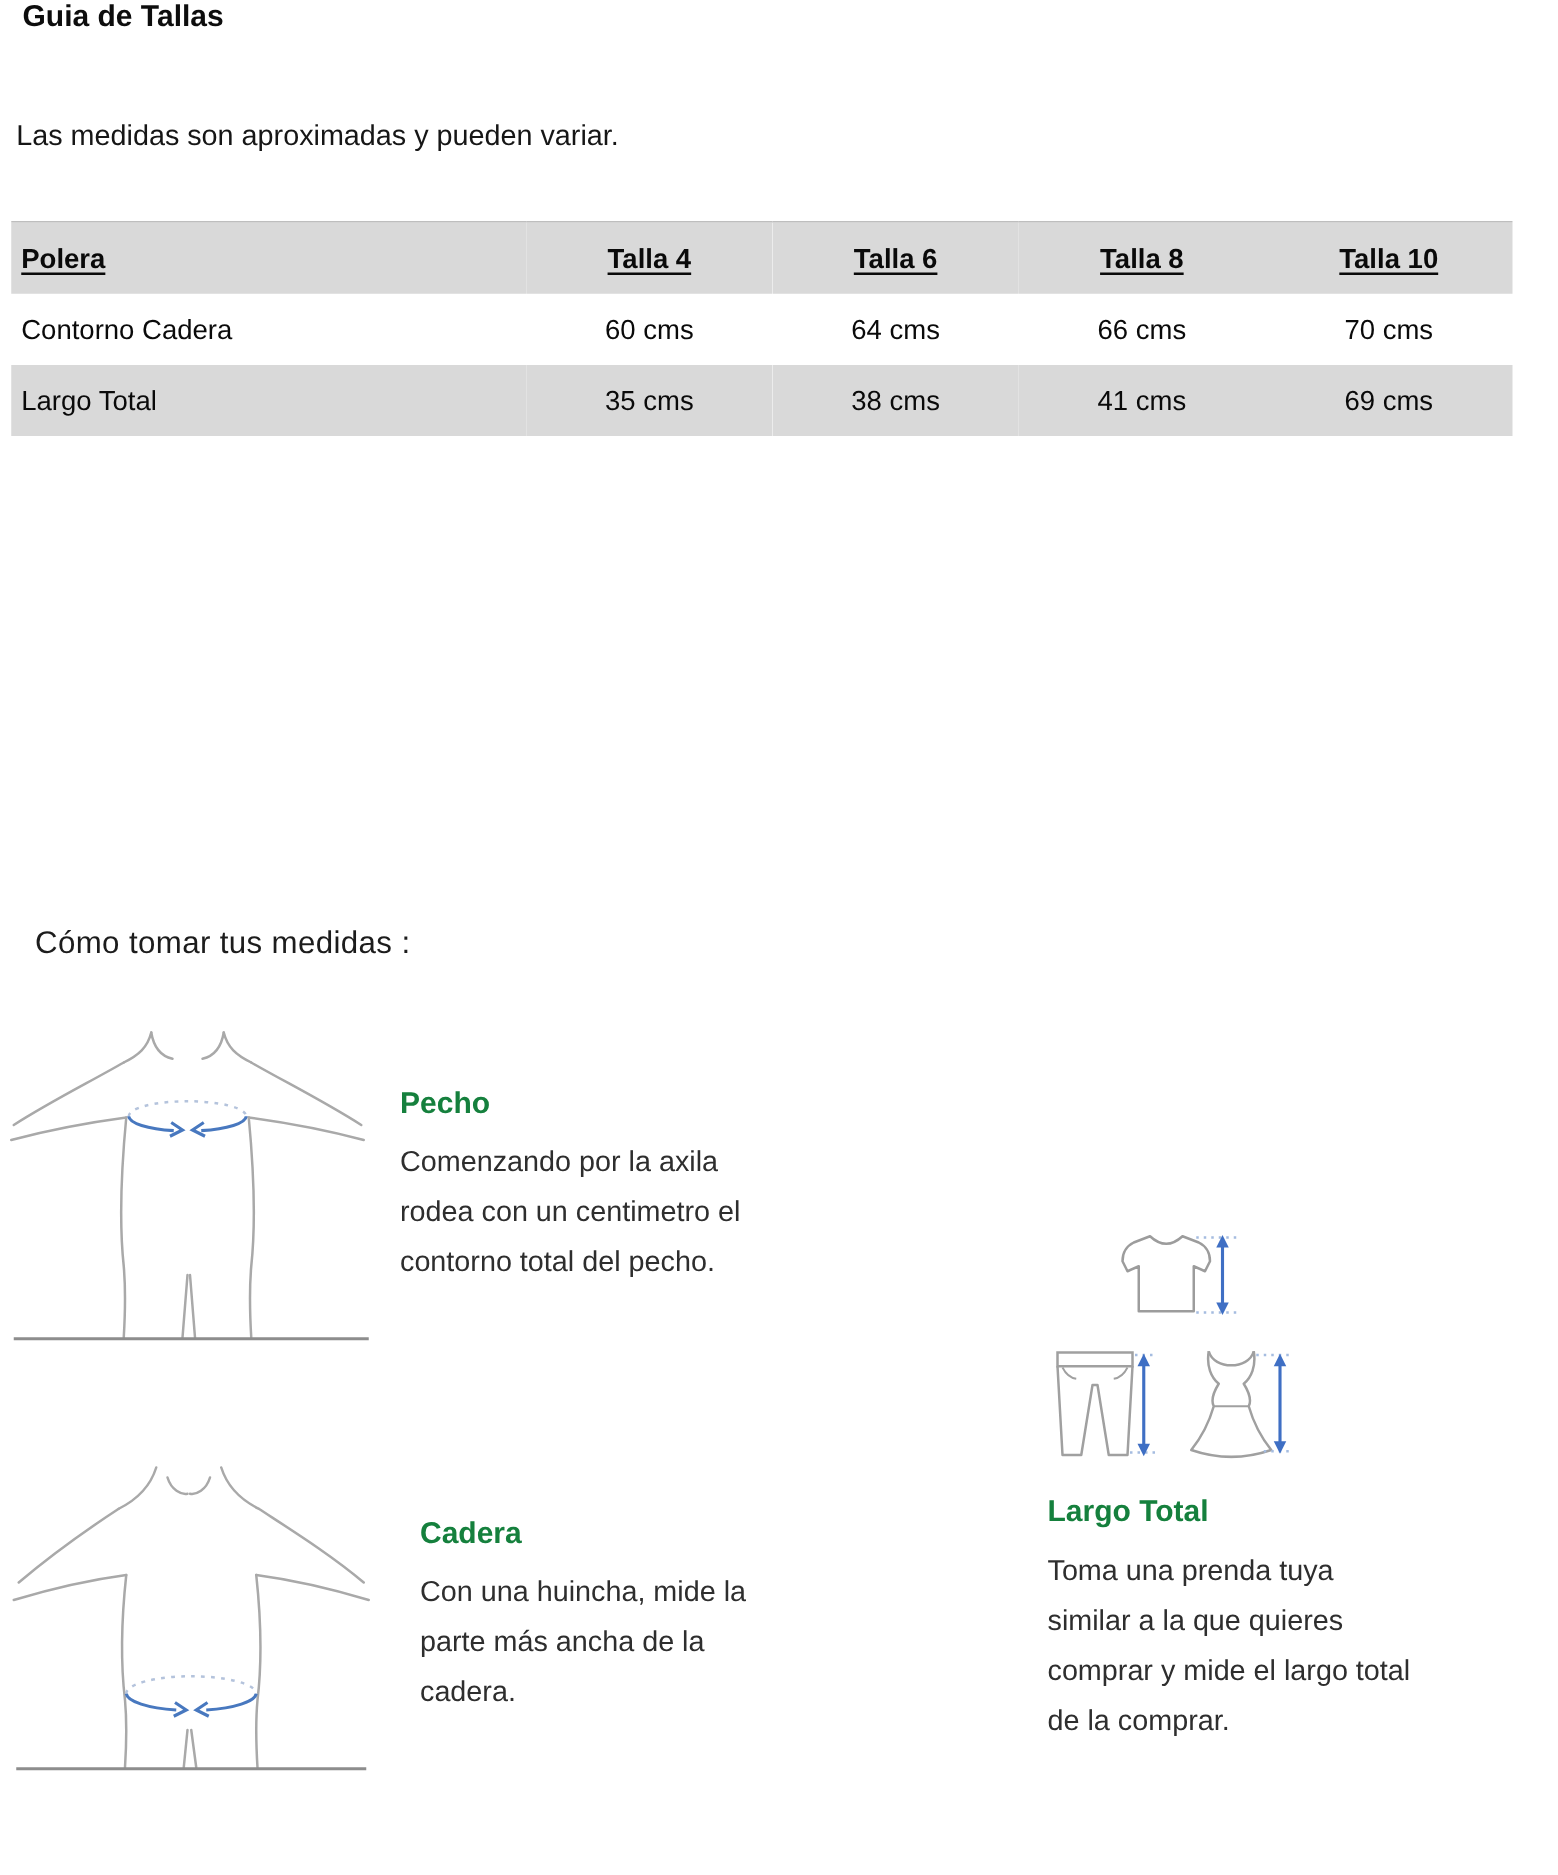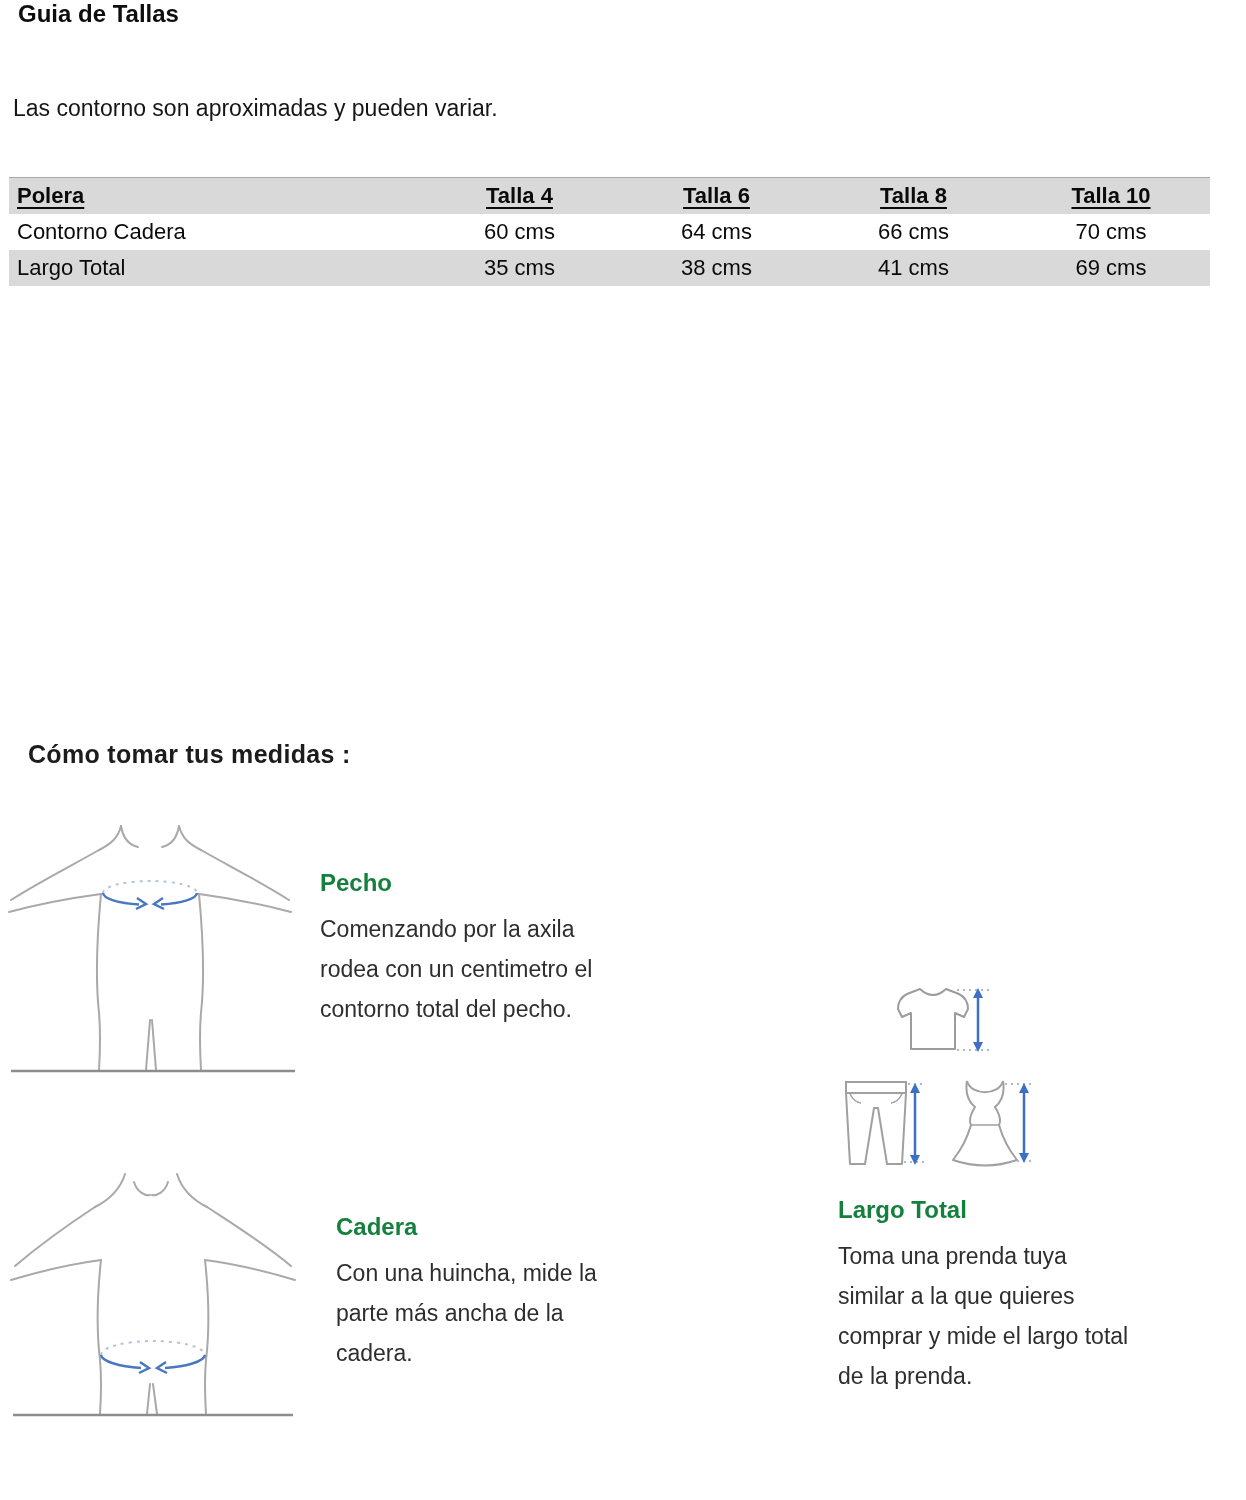--- a/index.html
+++ b/index.html
@@ -47,7 +47,7 @@
 <body>
 
 <div class="abs page-title">Guia de Tallas</div>
-<div class="abs page-subtitle">Las contorno son aproximadas y pueden variar.</div>
+<div class="abs page-subtitle">Las medidas son aproximadas y pueden variar.</div>
 
 <table class="size-table">
   <colgroup>

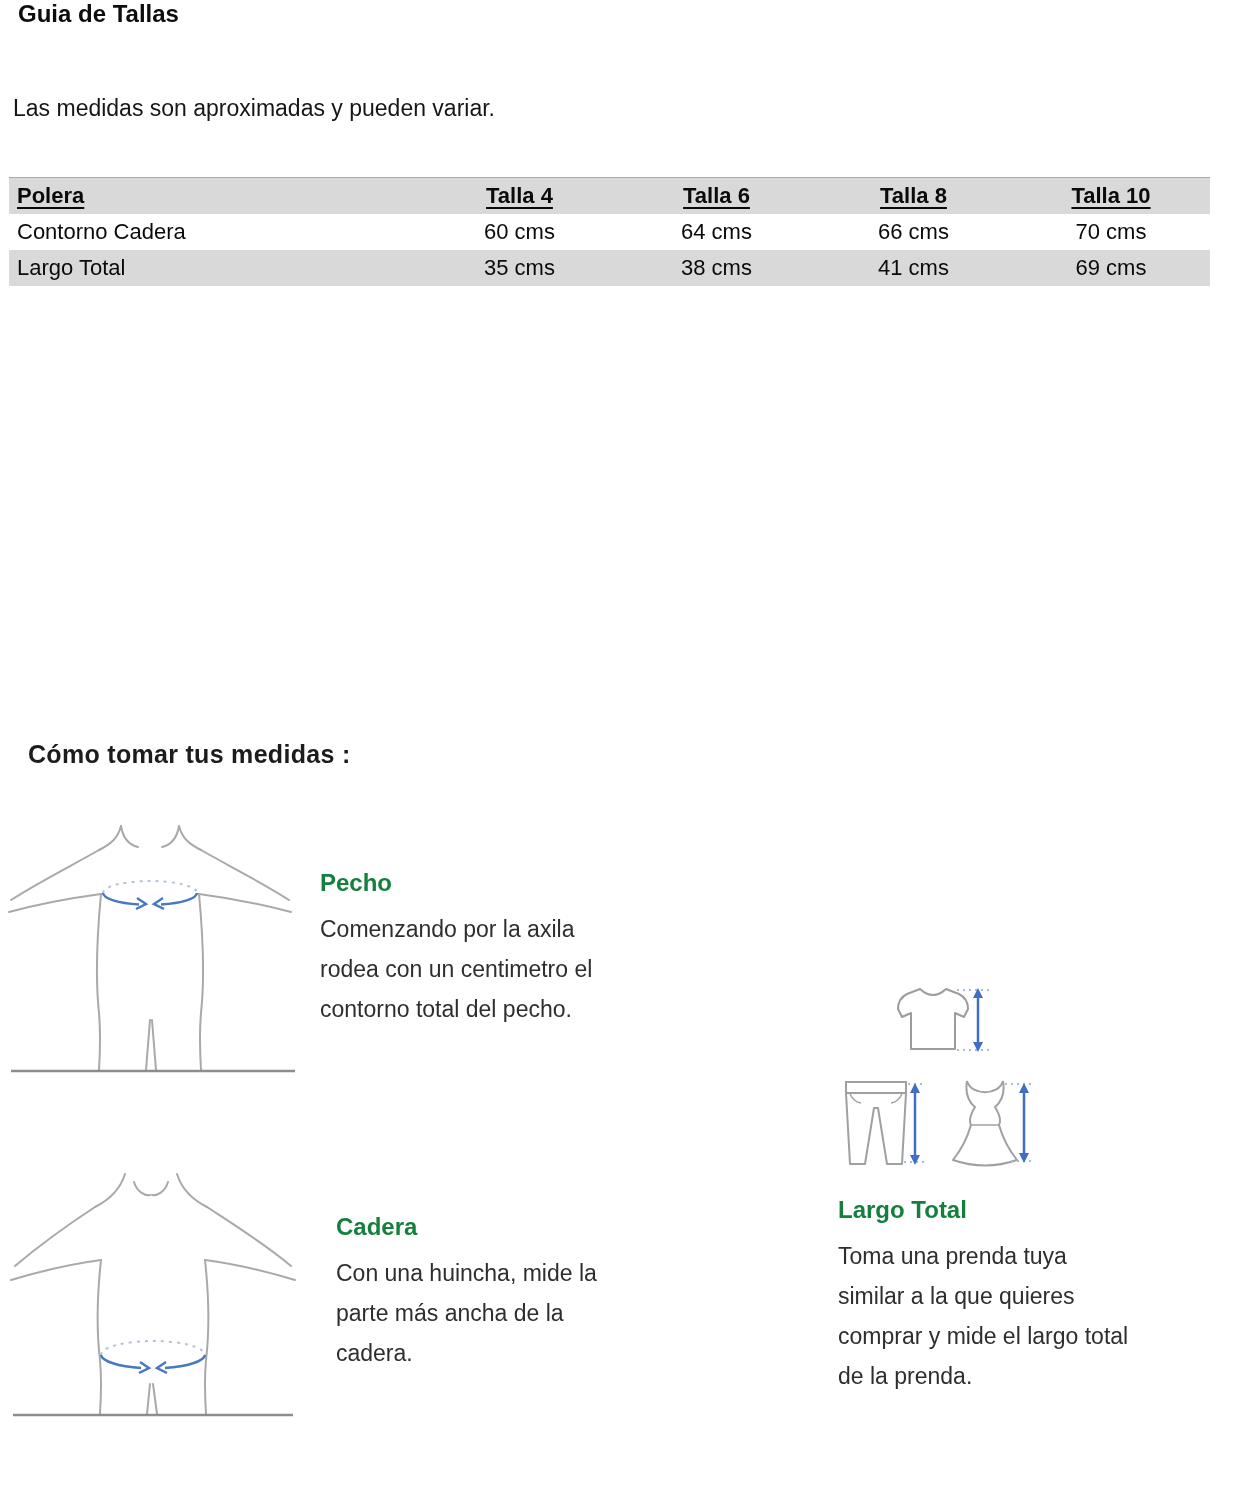--- a/index.html
+++ b/index.html
@@ -22,7 +22,7 @@
     border-top:1px solid #a9a9a9;
   }
   table.size-table th, table.size-table td {
-    height:36px; padding:0; vertical-align:middle; text-align:center;
+    height:57px; padding:0; vertical-align:middle; text-align:center;
     font-weight:normal; overflow:hidden; white-space:nowrap;
   }
   table.size-table th {

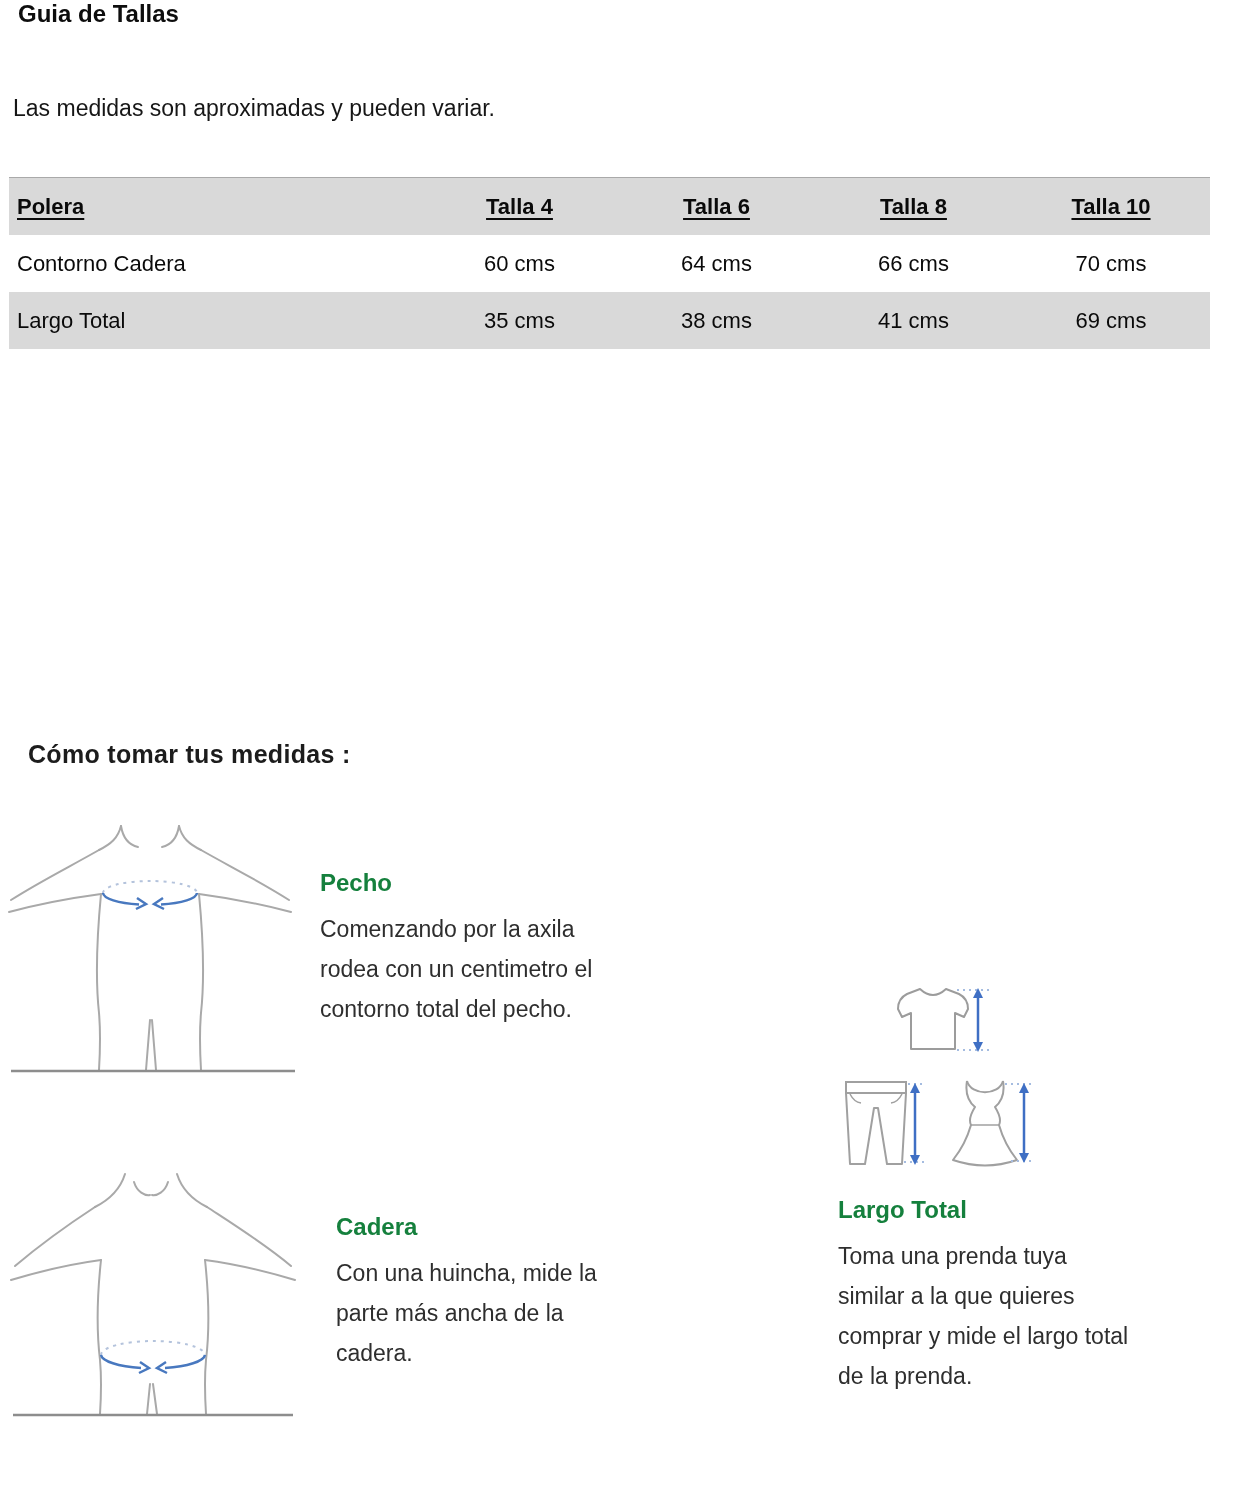--- a/index.html
+++ b/index.html
@@ -12,7 +12,7 @@
   
   .page-title   { left:18px; top:0;  font-size:24px; font-weight:bold; color:#0d0d0d; }
   .page-subtitle{ left:13px; top:95px; font-size:23px; color:#161616; }
-  .section-heading { left:28px; top:740px; font-size:25px; font-weight:bold; color:#1c1c1c; letter-spacing:0.3px; }
+  .section-heading { left:28px; top:740px; font-size:25px; font-weight:normal; color:#1c1c1c; letter-spacing:0.3px; }
 
   
   table.size-table {

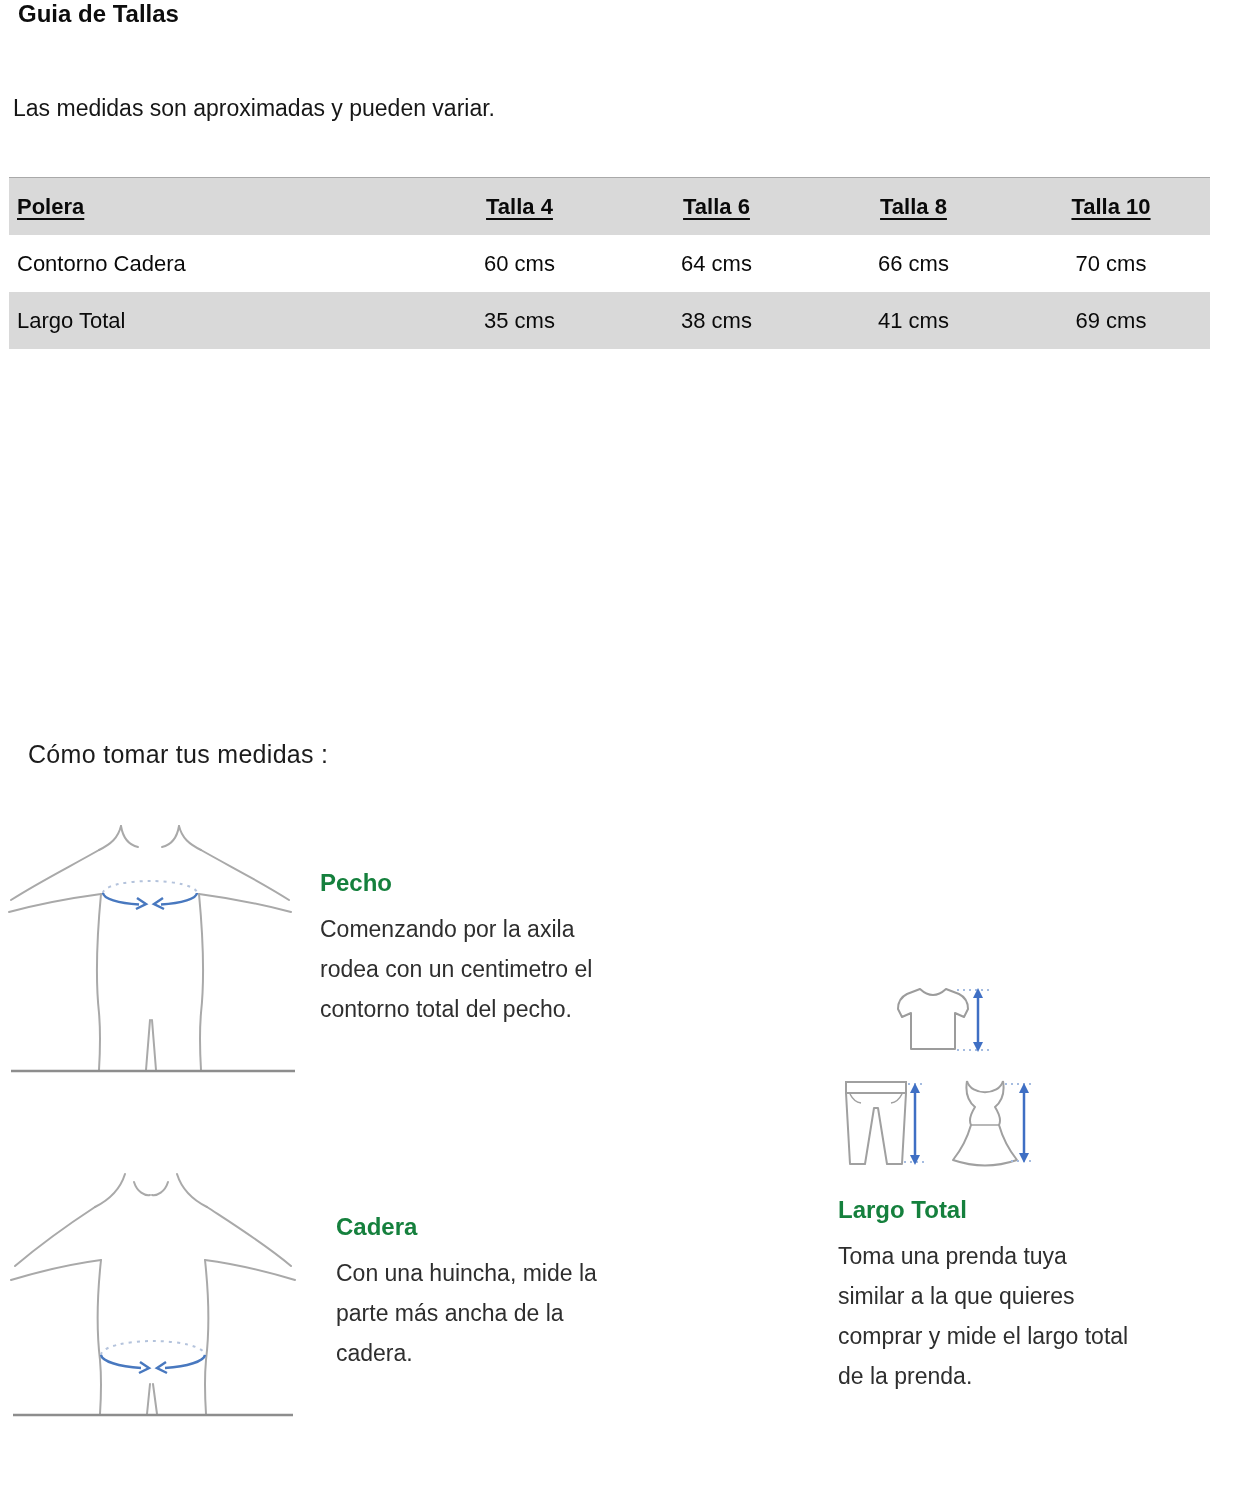--- a/index.html
+++ b/index.html
@@ -159,7 +159,7 @@
   <div class="line">Toma una prenda tuya</div>
   <div class="line">similar a la que quieres</div>
   <div class="line">comprar y mide el largo total</div>
-  <div class="line">de la prenda.</div>
+  <div class="line">de la comprar.</div>
 </div>
 
 <div class="abs" style="left:3px; top:1172px;">

